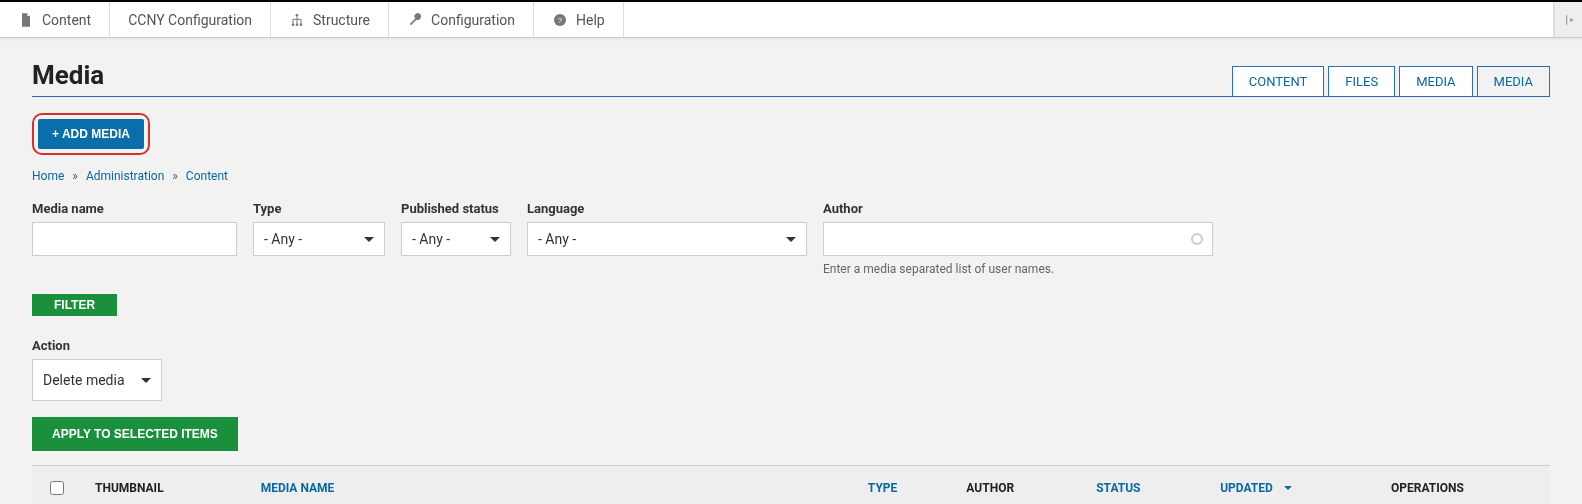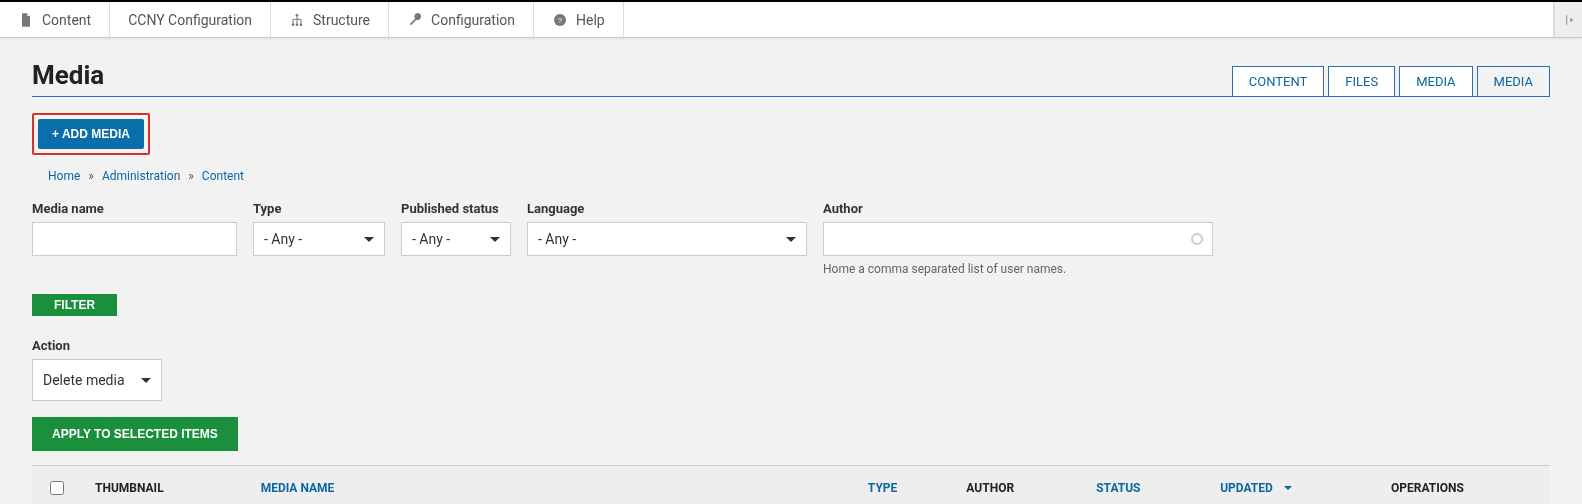--- a/index.html
+++ b/index.html
@@ -73,7 +73,7 @@
     display:inline-block;
     border:2px solid #d93025;
     padding:4px;
-    border-radius:2px;
+    border-radius:10px;
   }
   .breadcrumb { font-size:12px; color:#555; margin:14px 16px 18px; }
   .breadcrumb a { color:#0968a2; text-decoration:none; }

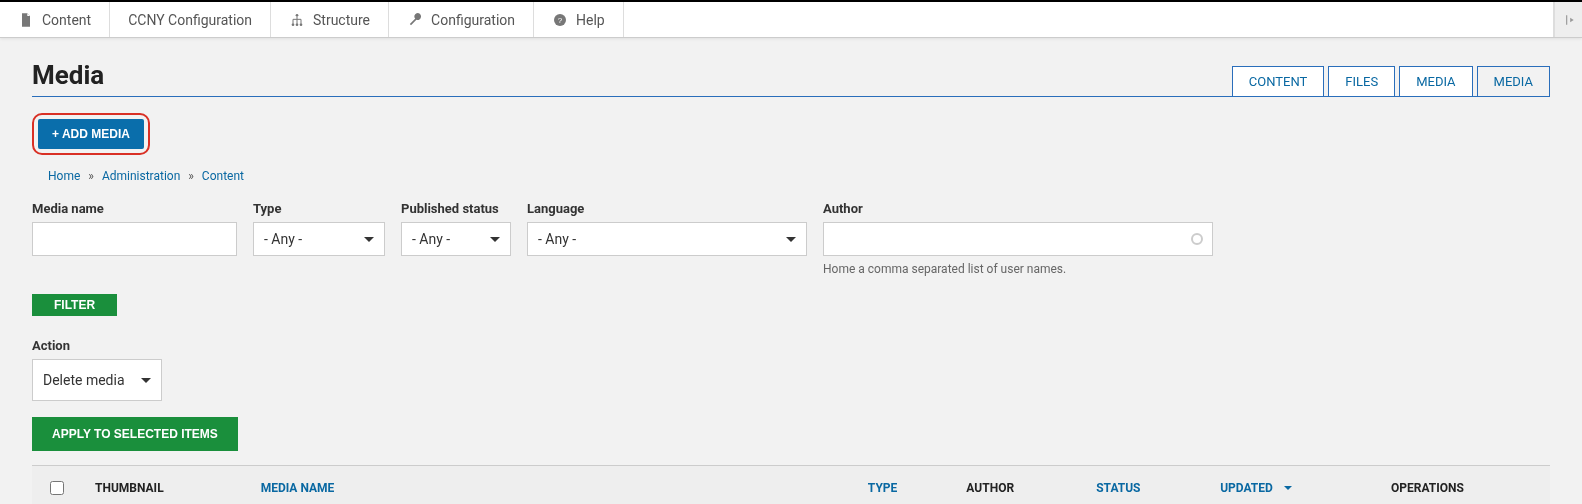--- a/index.html
+++ b/index.html
@@ -75,7 +75,7 @@
     padding:4px;
     border-radius:10px;
   }
-  .breadcrumb { font-size:12px; color:#555; margin:14px 16px 18px; }
+  .breadcrumb { font-size:12px; color:#555; margin:14px 0 18px; }
   .breadcrumb a { color:#0968a2; text-decoration:none; }
   .breadcrumb .sep { margin: 0 5px; }
   .filters { display:flex; gap:16px; flex-wrap:wrap; margin-bottom:18px;}

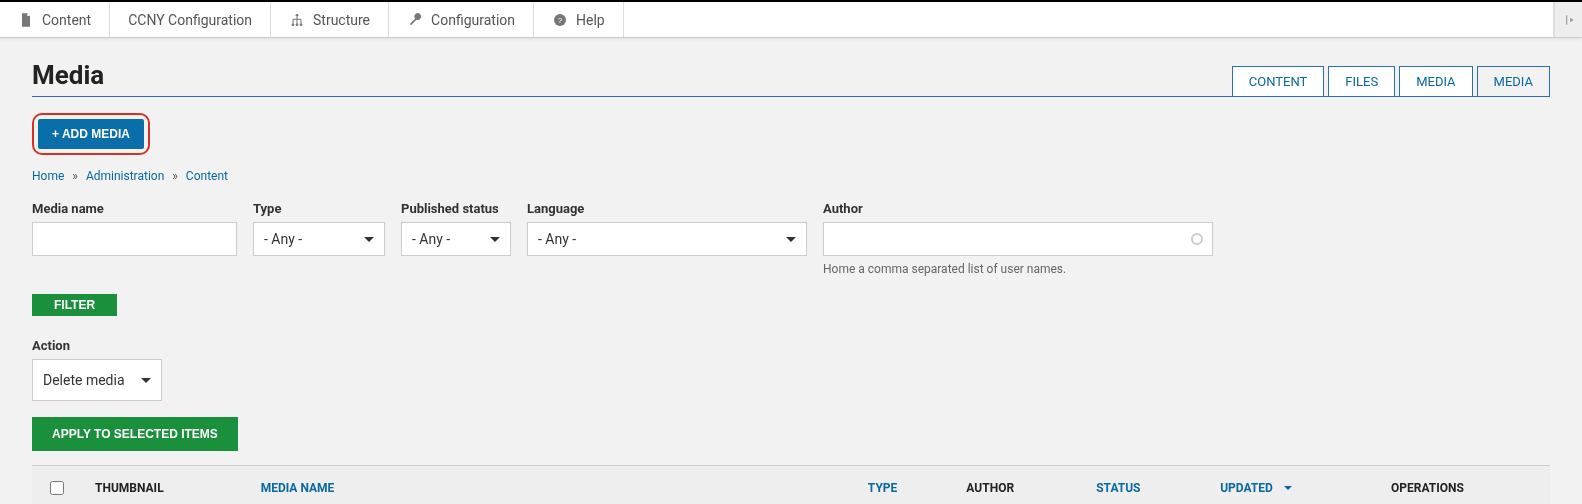--- a/index.html
+++ b/index.html
@@ -236,7 +236,7 @@
         <input type="text" class="w-author" value="" style="">
         <span class="spinner"></span>
       </div>
-      <div class="hint">Home a comma separated list of user names.</div>
+      <div class="hint">Enter a media separated list of user names.</div>
     </div>
   </div>
 

